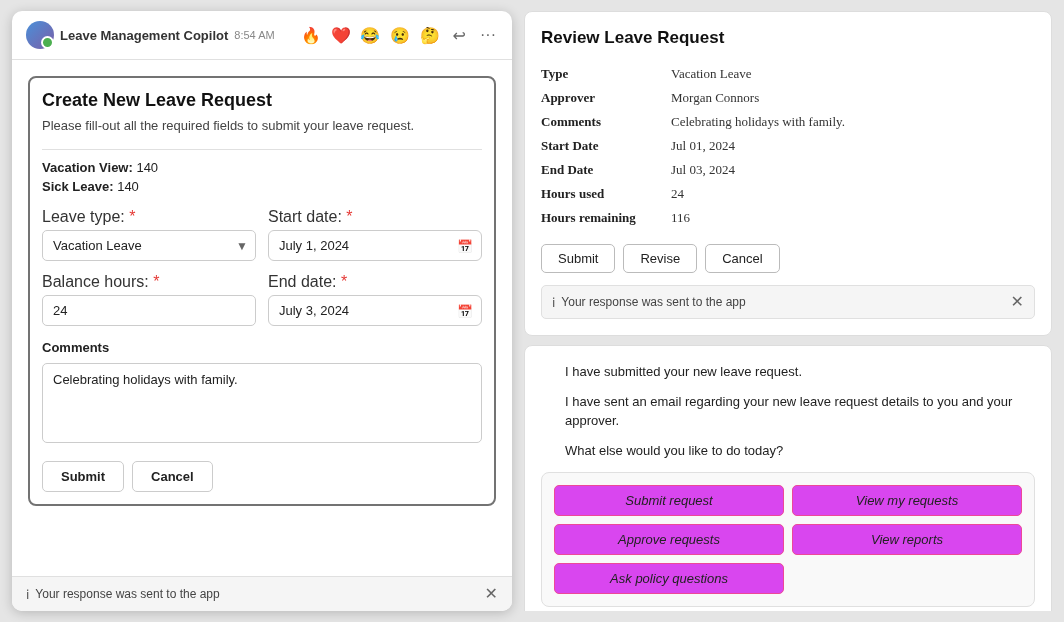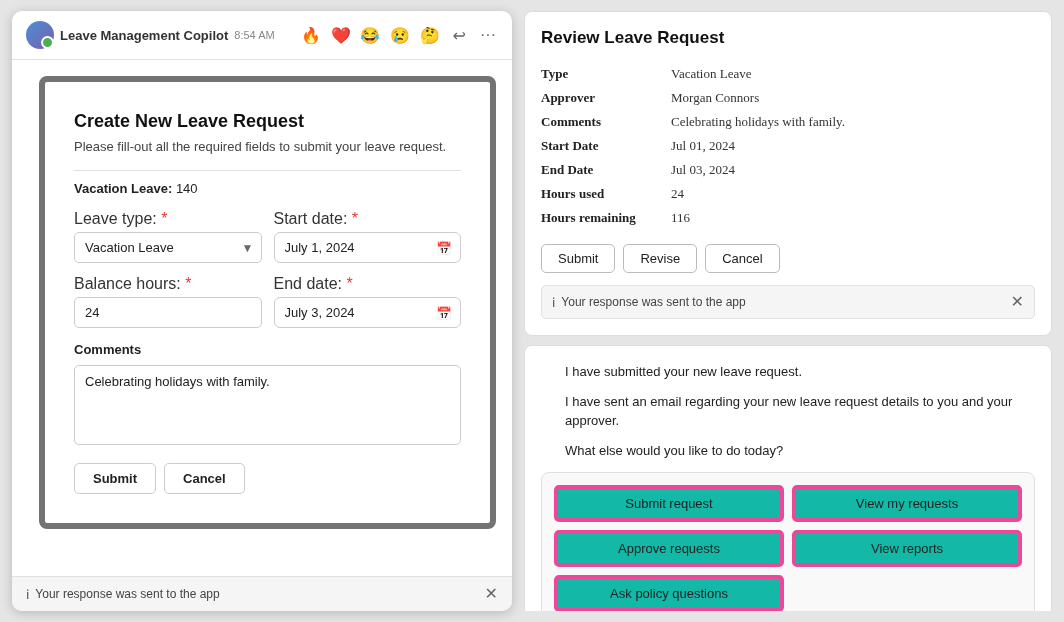--- a/index.html
+++ b/index.html
@@ -106,10 +106,9 @@
     
     .form-card {
       background: #fff;
-      border: 6px solid #737373;
+      border: 2px solid #737373;
       border-radius: 8px;
-      padding: 29px;
-      margin-left: 11px;
+      padding: 12px;
     }
     .form-title {
       font-size: 18px;

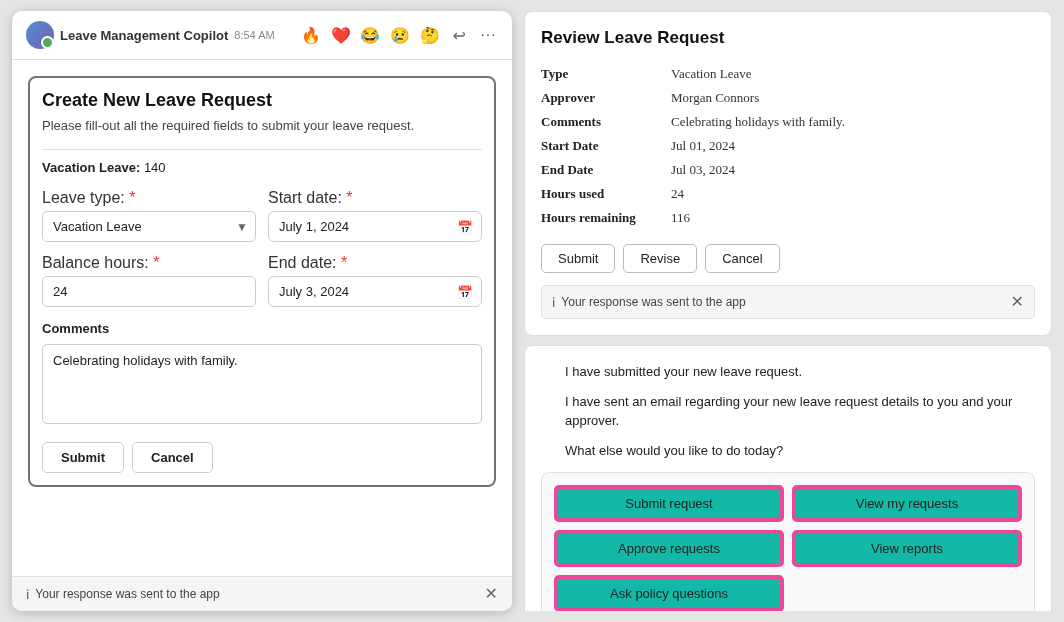--- a/index.html
+++ b/index.html
@@ -426,7 +426,7 @@
 
         <hr class="divider">
         <div class="balance-row">
-          <strong>Vacation Leave:</strong> 140
+          <strong>Vacation View:</strong> 140
         </div>
 
         <div class="form-grid">

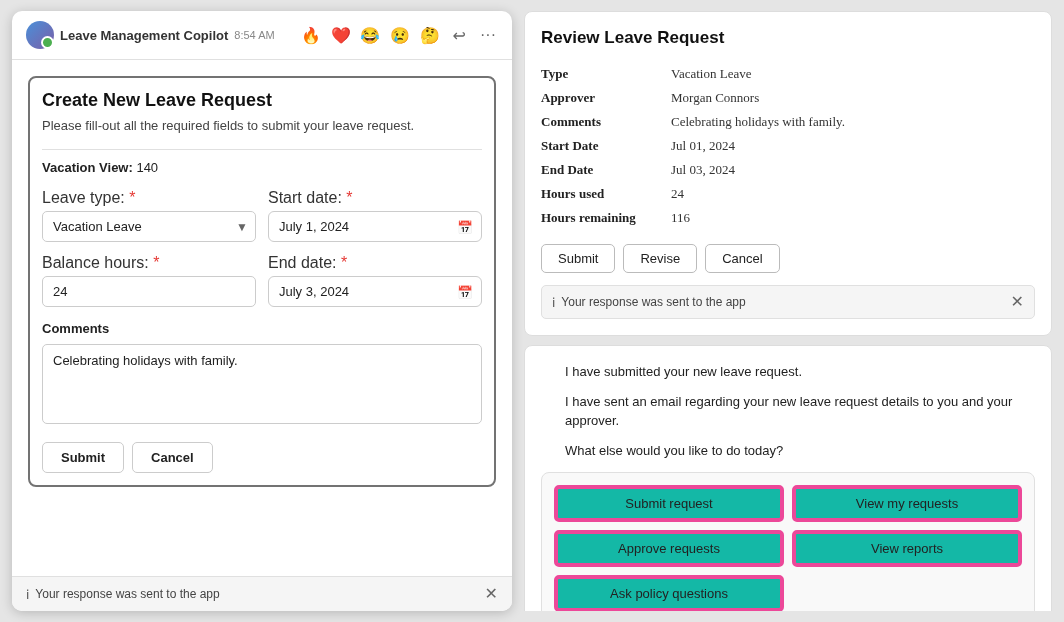--- a/index.html
+++ b/index.html
@@ -427,6 +427,9 @@
         <hr class="divider">
         <div class="balance-row">
           <strong>Vacation View:</strong> 140
+        </div>
+        <div class="balance-row">
+          <strong>Sick Leave:</strong> 140
         </div>
 
         <div class="form-grid">

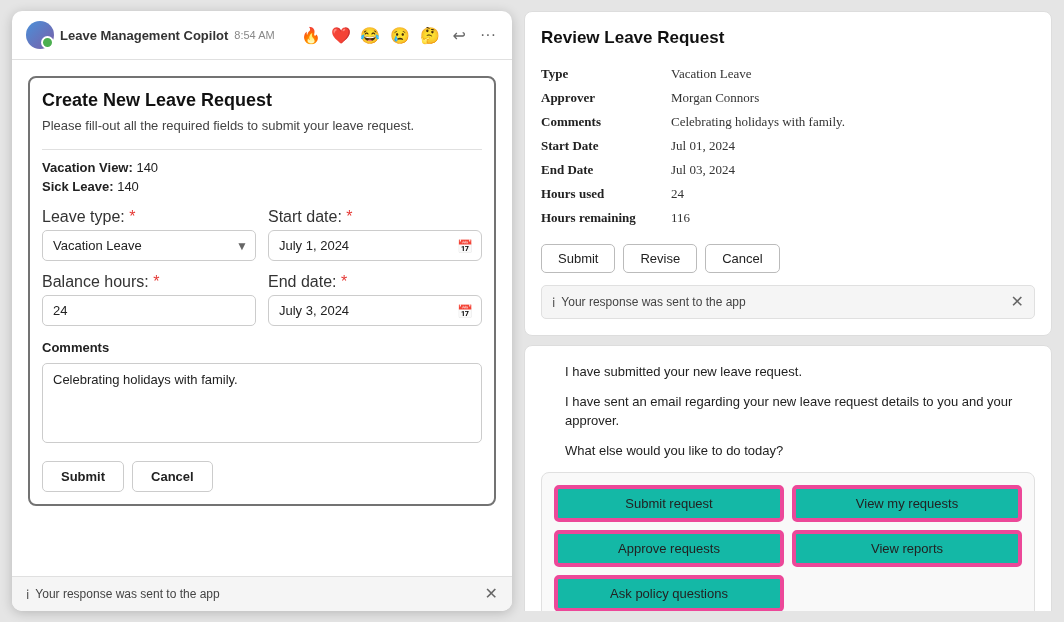--- a/index.html
+++ b/index.html
@@ -380,8 +380,8 @@
       padding: 12px;
     }
     .action-btn {
-      background: #14b8a6;
-      border: 4px solid #ec4899;
+      background: #d946ef;
+      border: 1px solid #ec4899;
       border-radius: 5px;
       padding: 7px 10px;
       font-size: 13px;
@@ -389,6 +389,7 @@
       cursor: pointer;
       text-align: center;
       white-space: nowrap;
+      font-style: italic;
     }
     .action-btn-wide {
       grid-column: 1;

